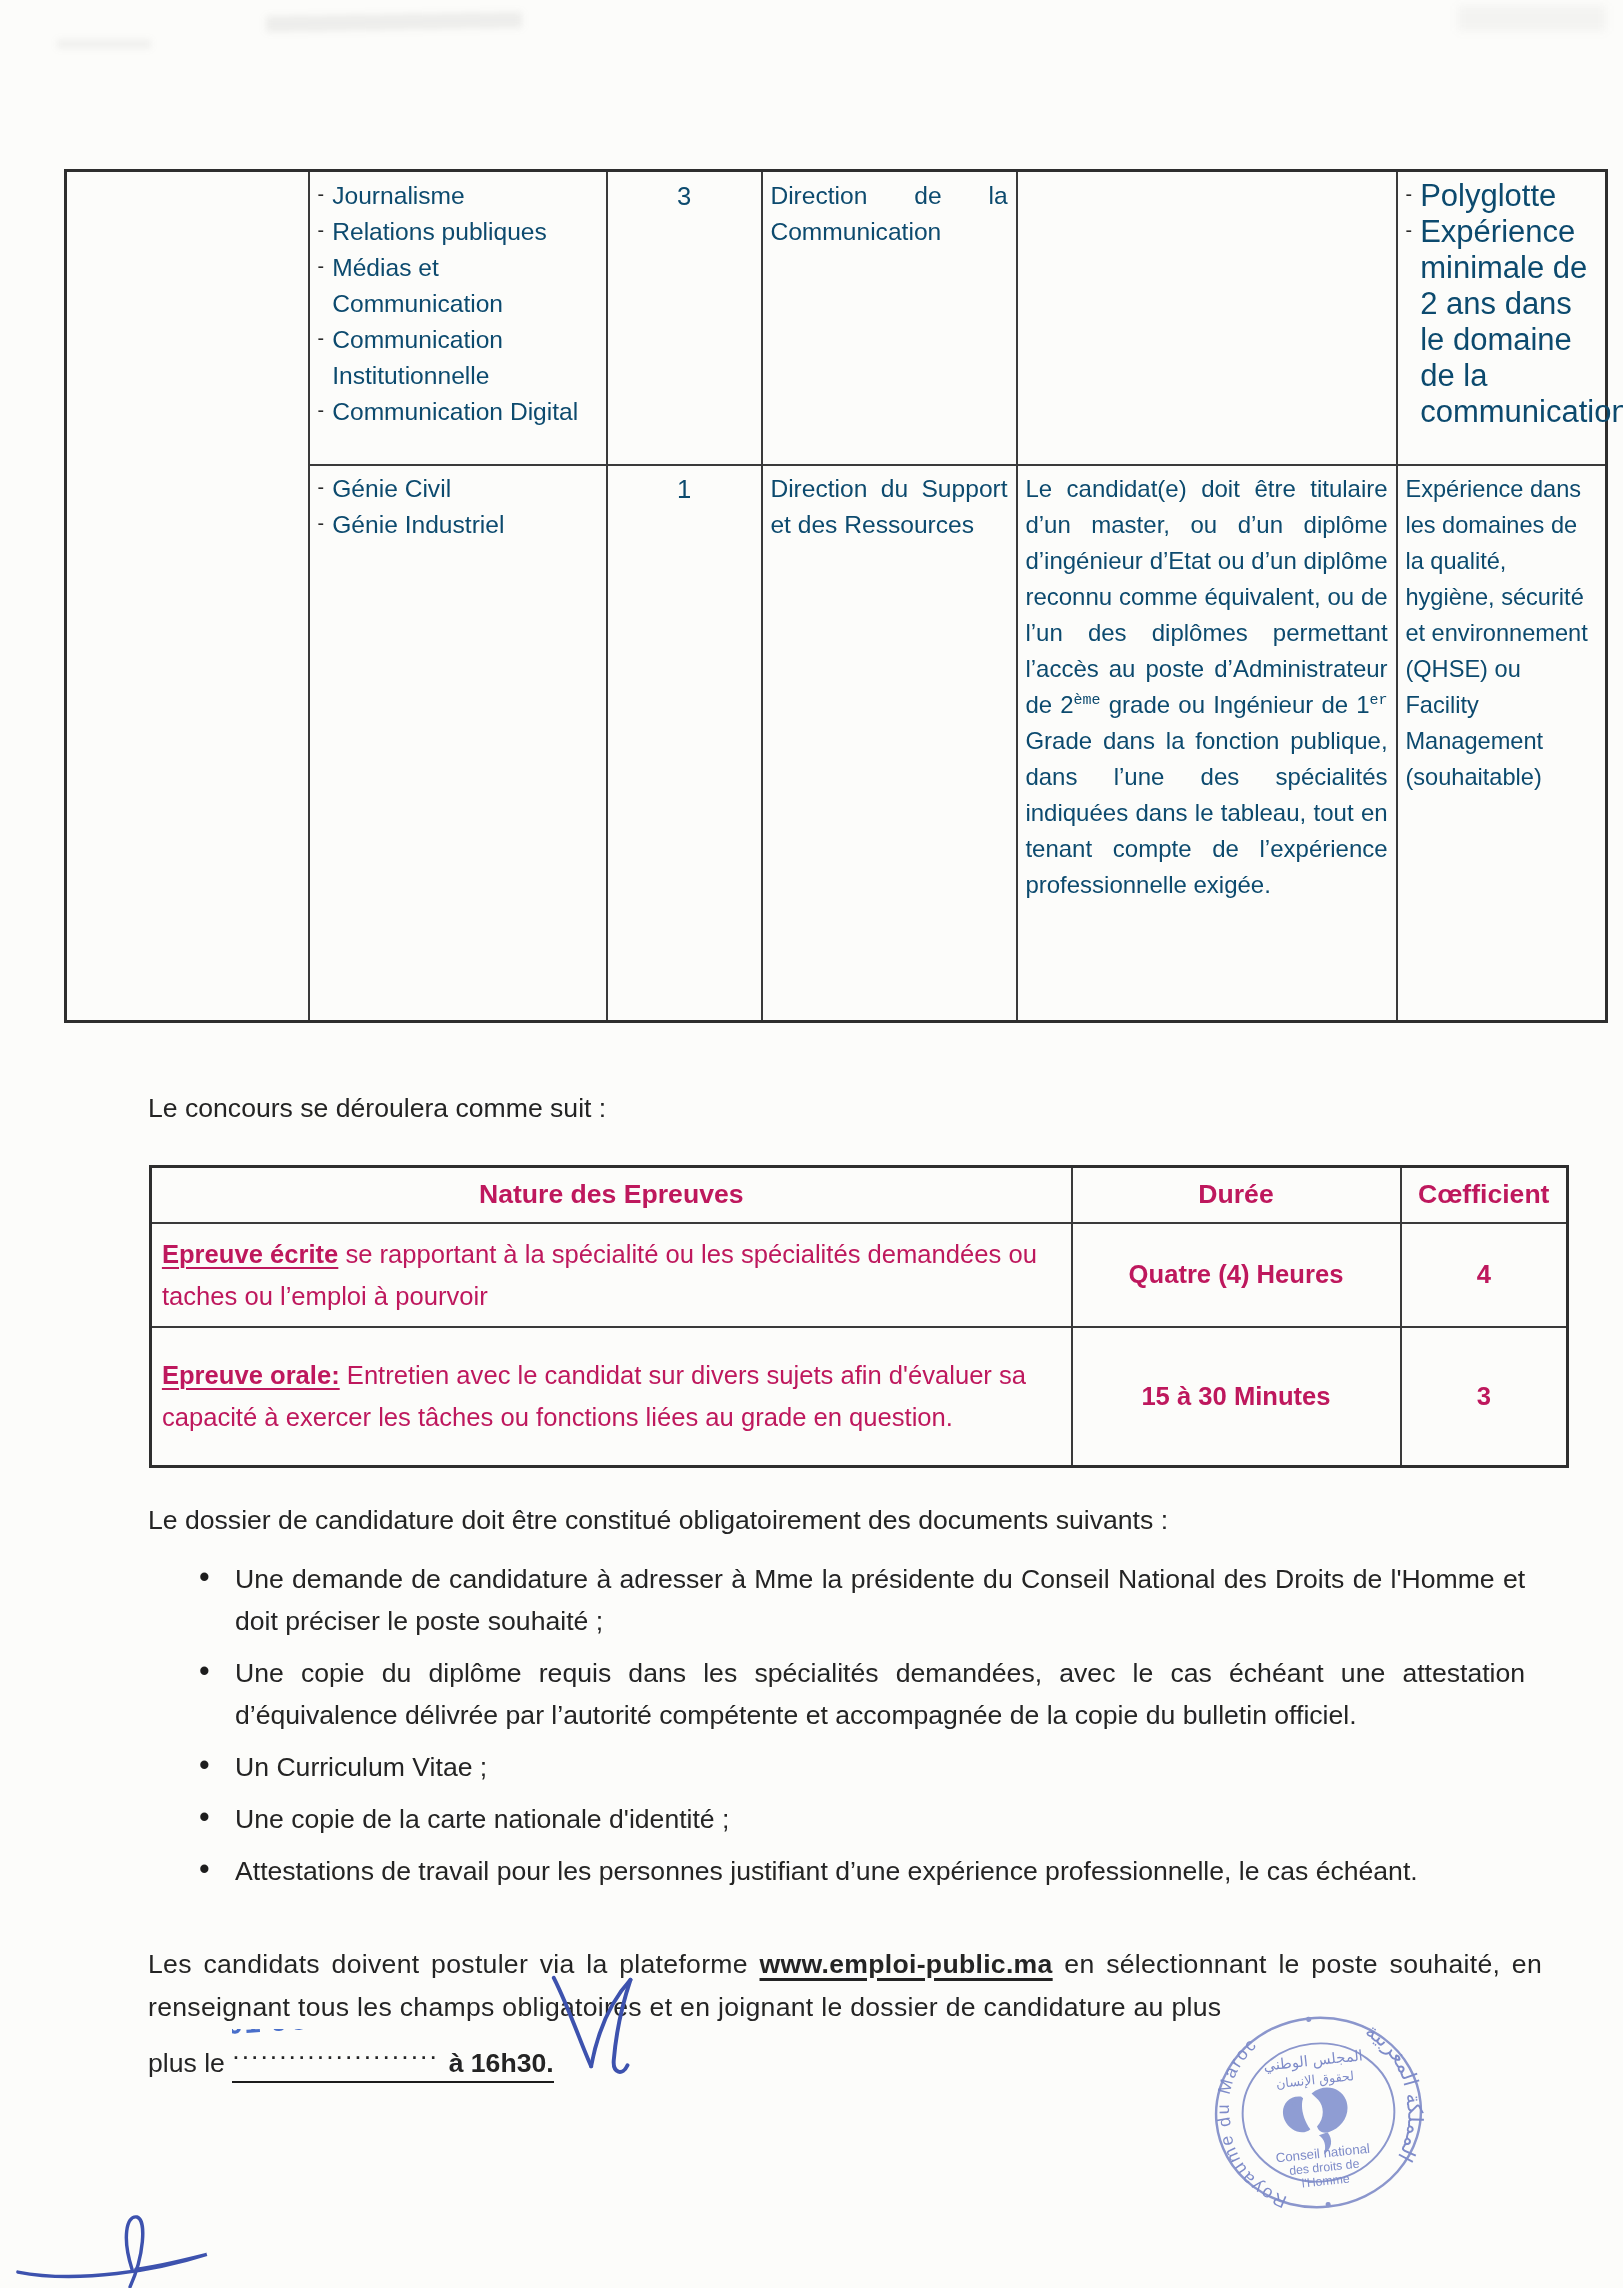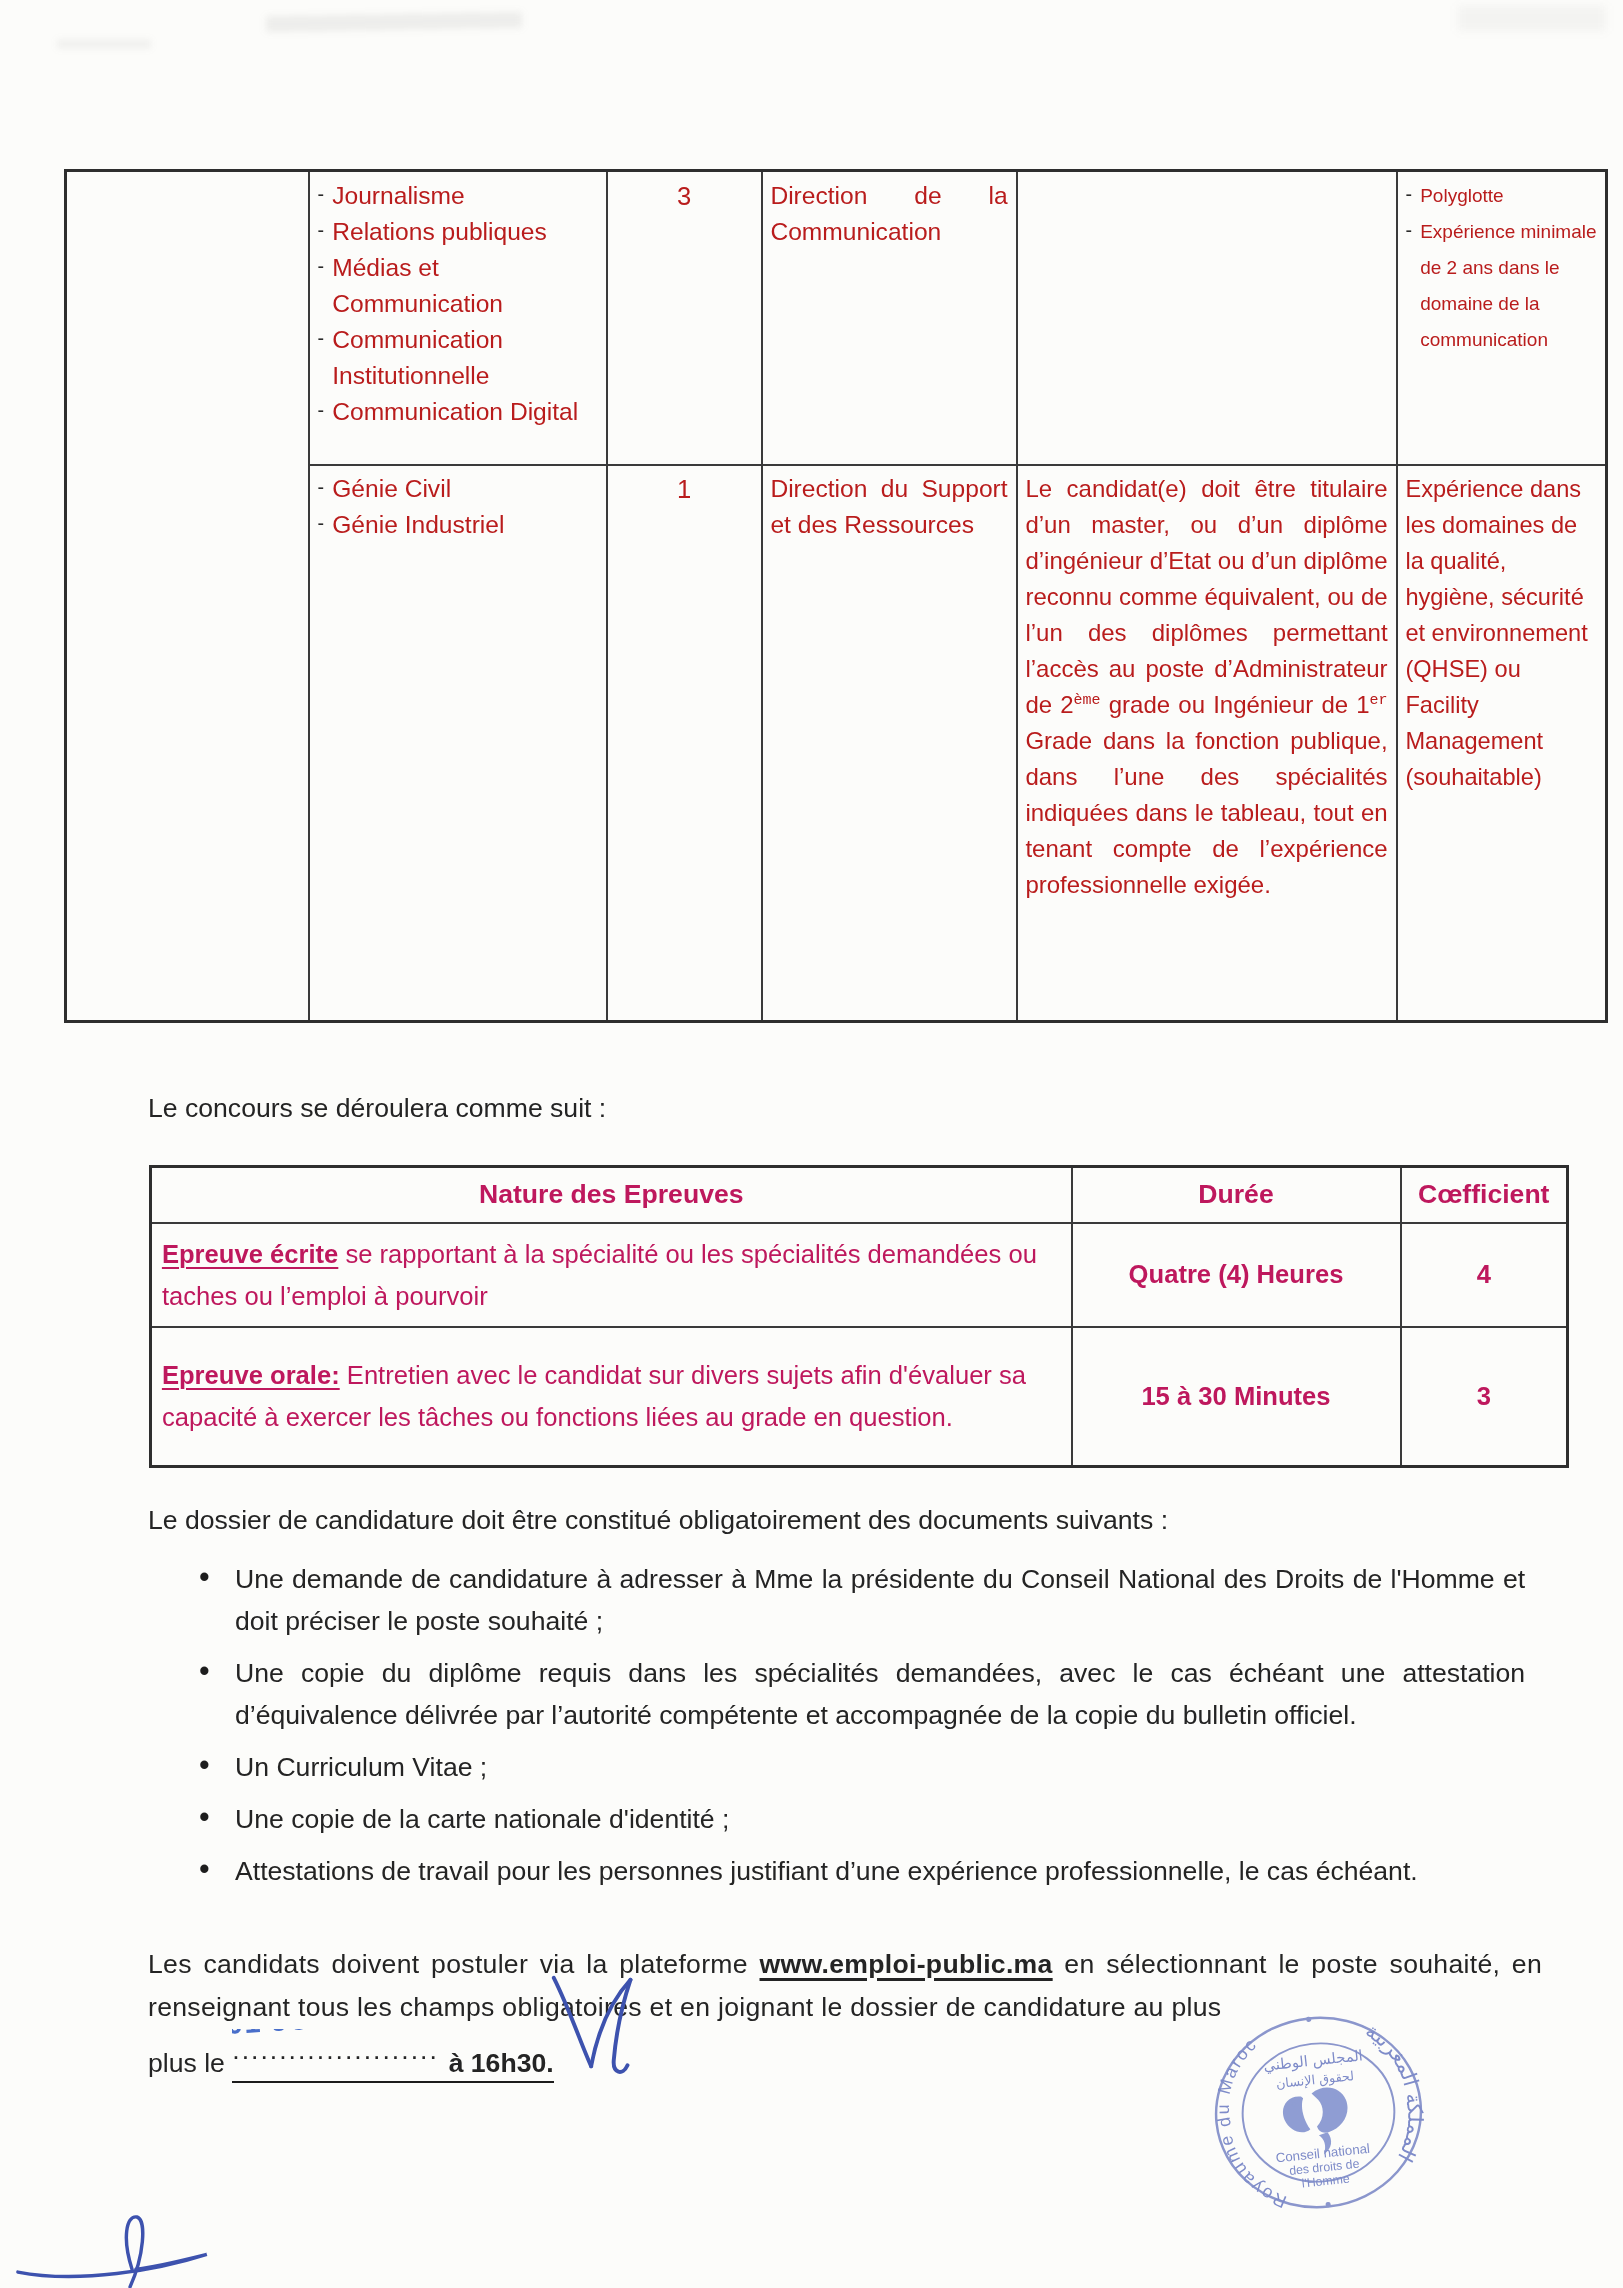--- a/index.html
+++ b/index.html
@@ -23,7 +23,7 @@
     position:absolute;left:64px;top:169px;
     width:1542px;height:850px;
     border-collapse:collapse;table-layout:fixed;
-    font-size:24.6px;line-height:36px;color:#b91c1c;padding-left:45px;
+    font-size:24.6px;line-height:36px;color:#0c4a6e;padding-left:45px;
   }
   table.pos td{border:2px solid #3a3a3a;vertical-align:top;padding:5.9px 7.9px;}
   table.pos{border:3px solid #2e2e2e;}

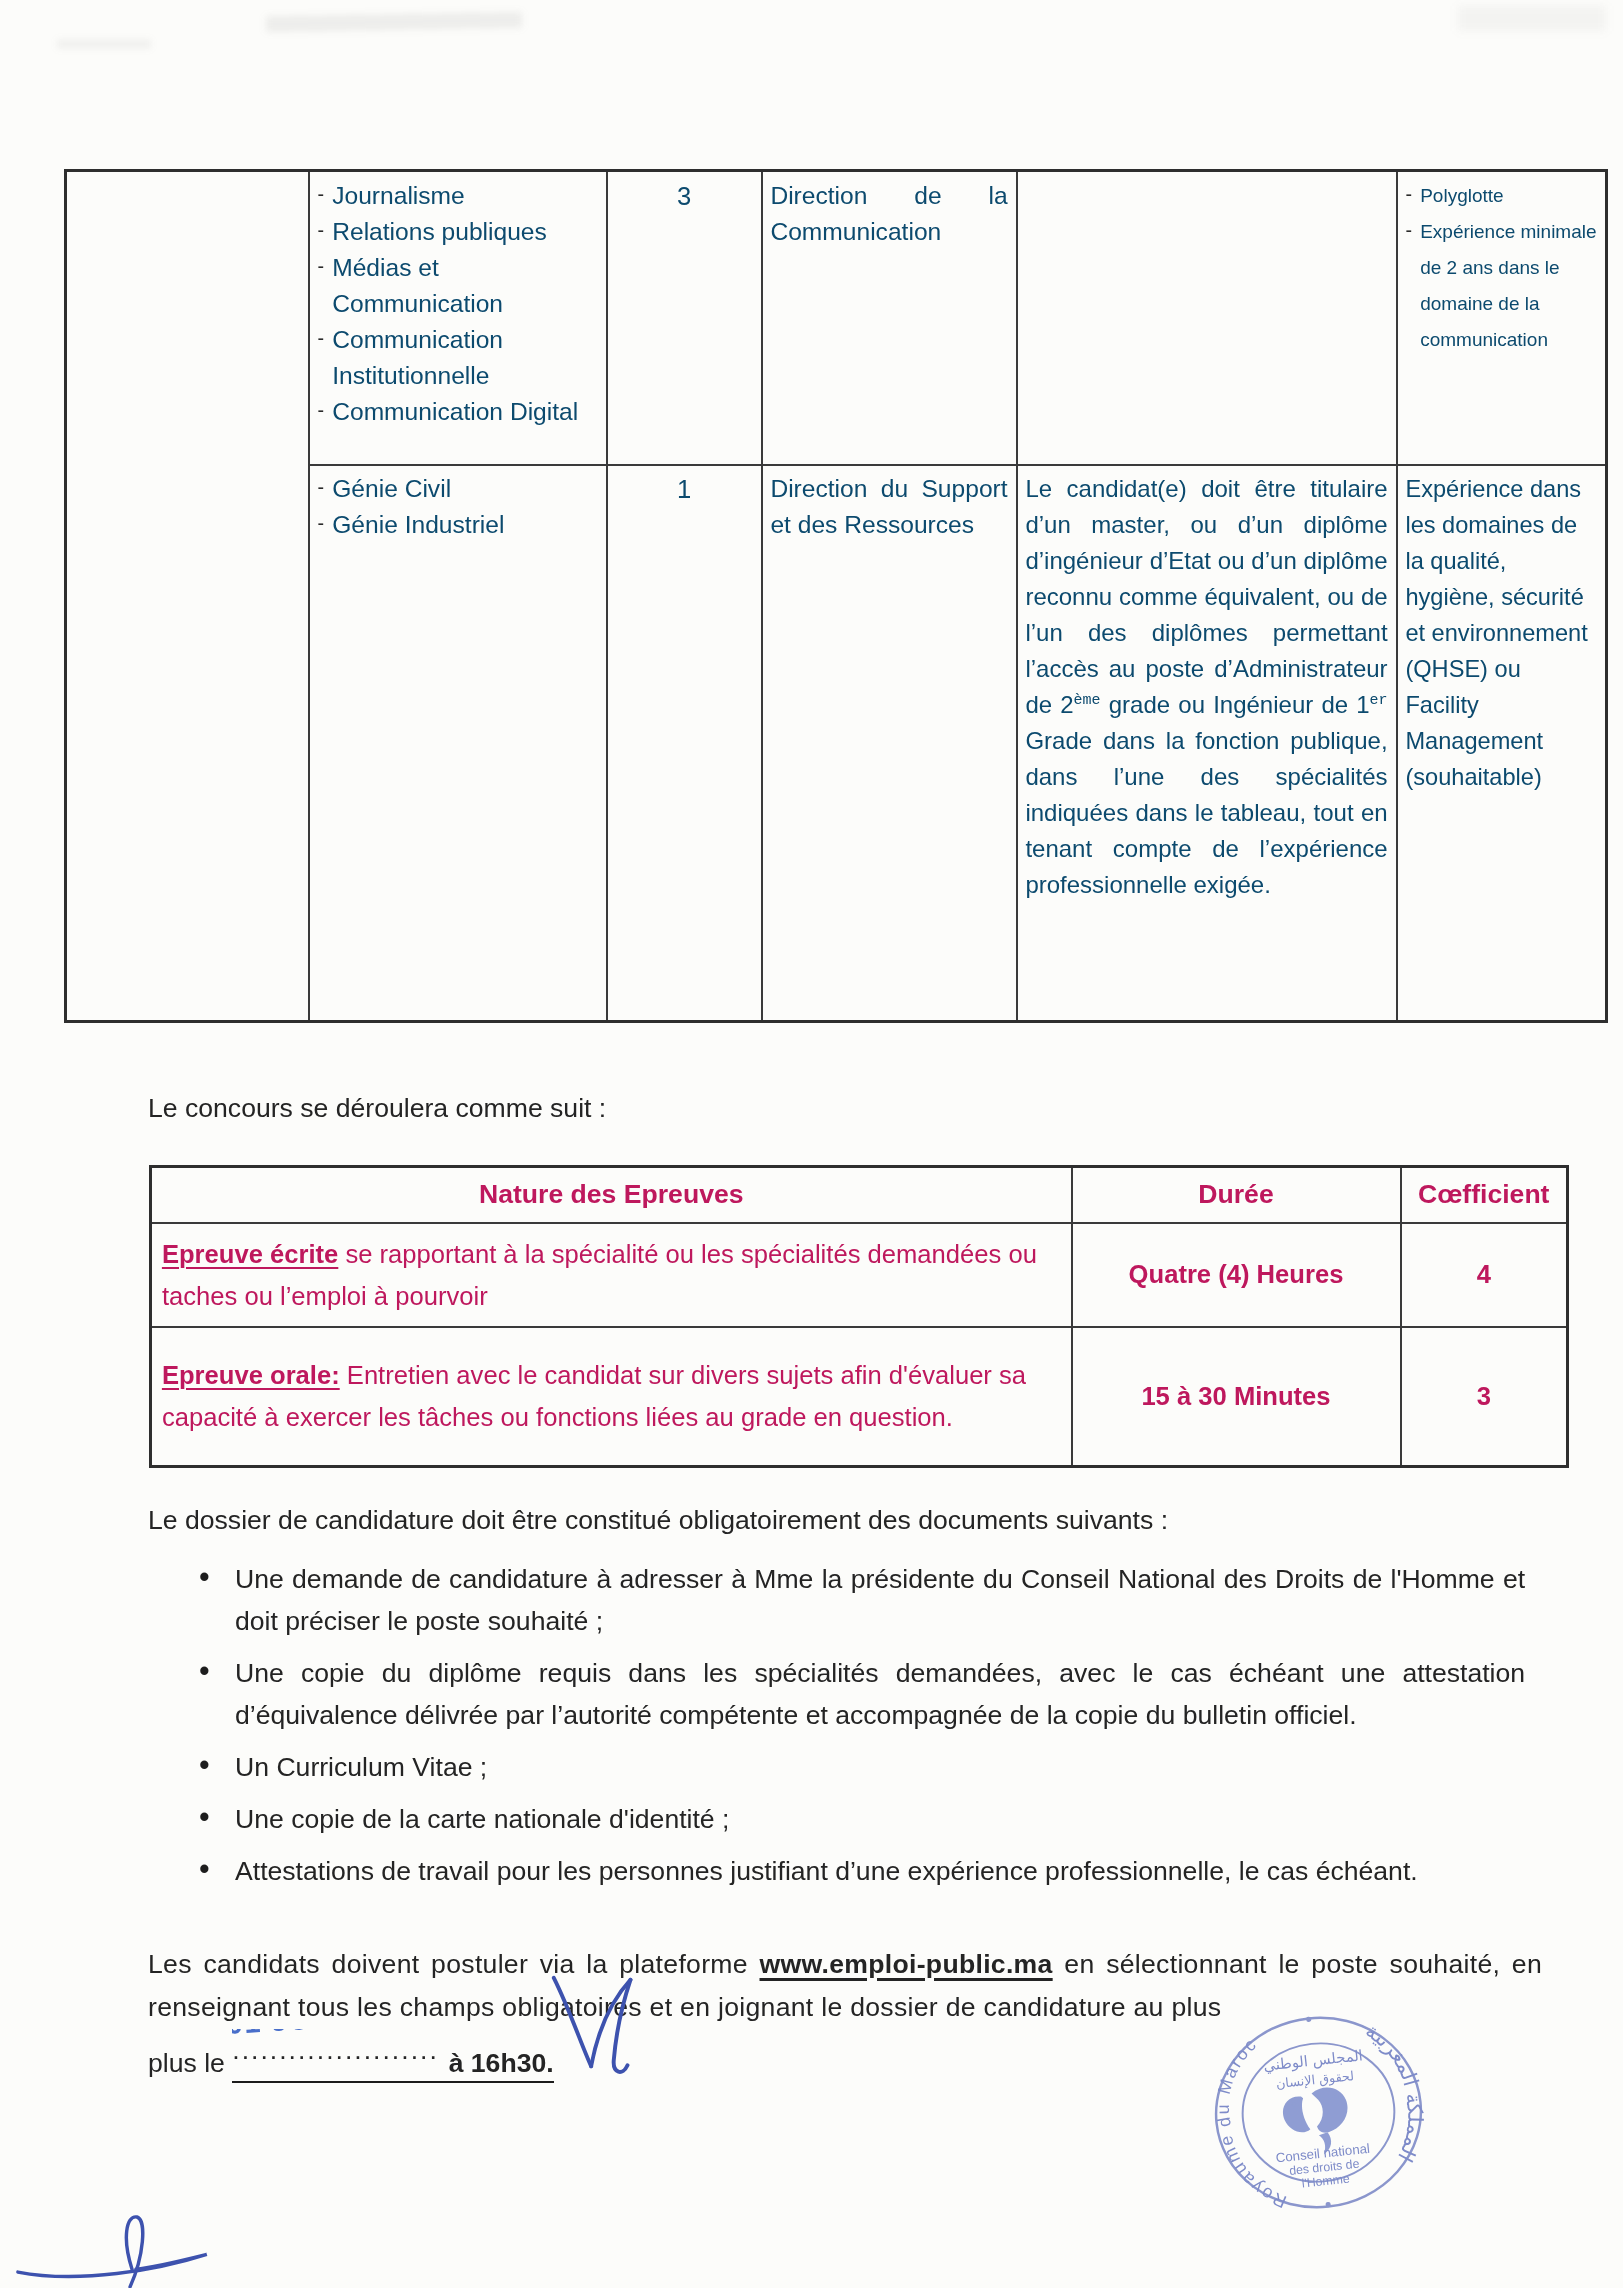--- a/index.html
+++ b/index.html
@@ -35,7 +35,7 @@
   td.c-dir{vertical-align:middle;text-align:justify;padding:9.9px 13.8px;}
   td.c-req{font-size:24px;line-height:36px;text-align:justify;padding:7.9px 9.9px 5.9px 11.8px;}
   td.c-exp{vertical-align:middle;font-size:23.6px;line-height:36px;padding:5.9px 9.9px 5.9px 13.8px;}
-  td.c-exp1{vertical-align:top;font-size:19px;line-height:36px;padding:19.7px 9.9px 5.9px 13.8px;}
+  td.c-exp1{vertical-align:top;font-size:31px;line-height:36px;padding:19.7px 9.9px 5.9px 13.8px;}
   .dash-item{position:relative;padding-left:14.8px;}
   .dash-item::before{content:"-";position:absolute;left:0;top:-2px;font-size:19.7px;color:#2a2a2a;}
   sup{font-size:15px;line-height:0;font-family:Liberation Mono, monospace;}

